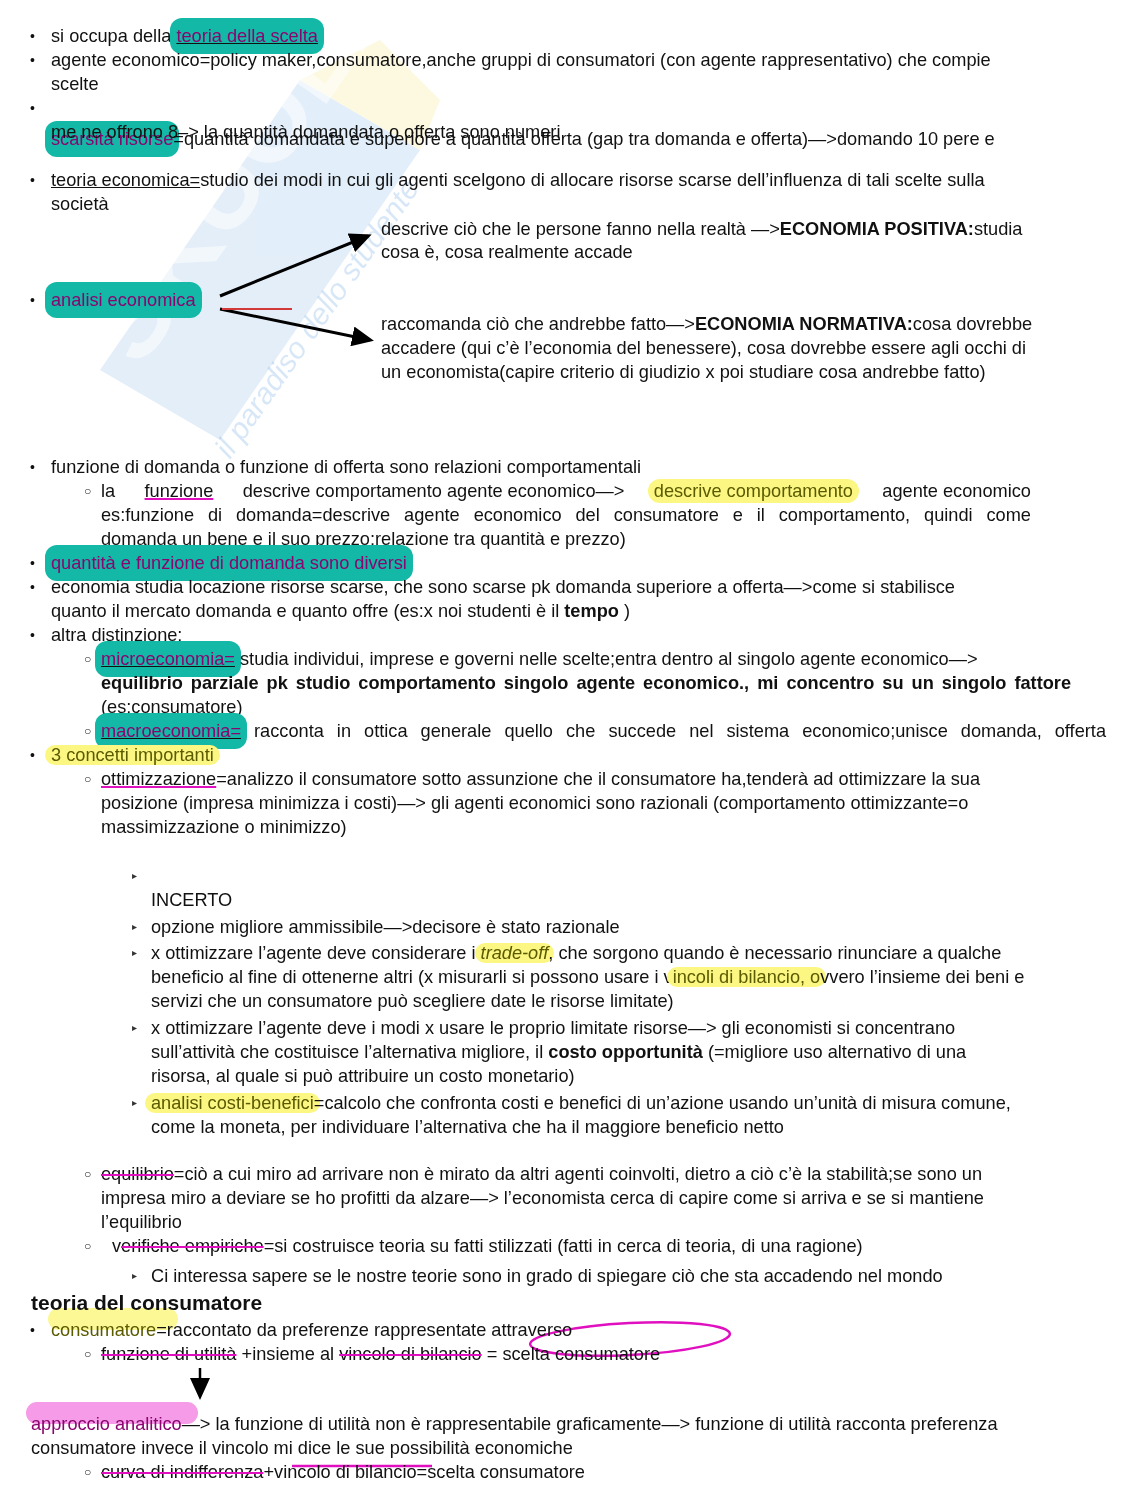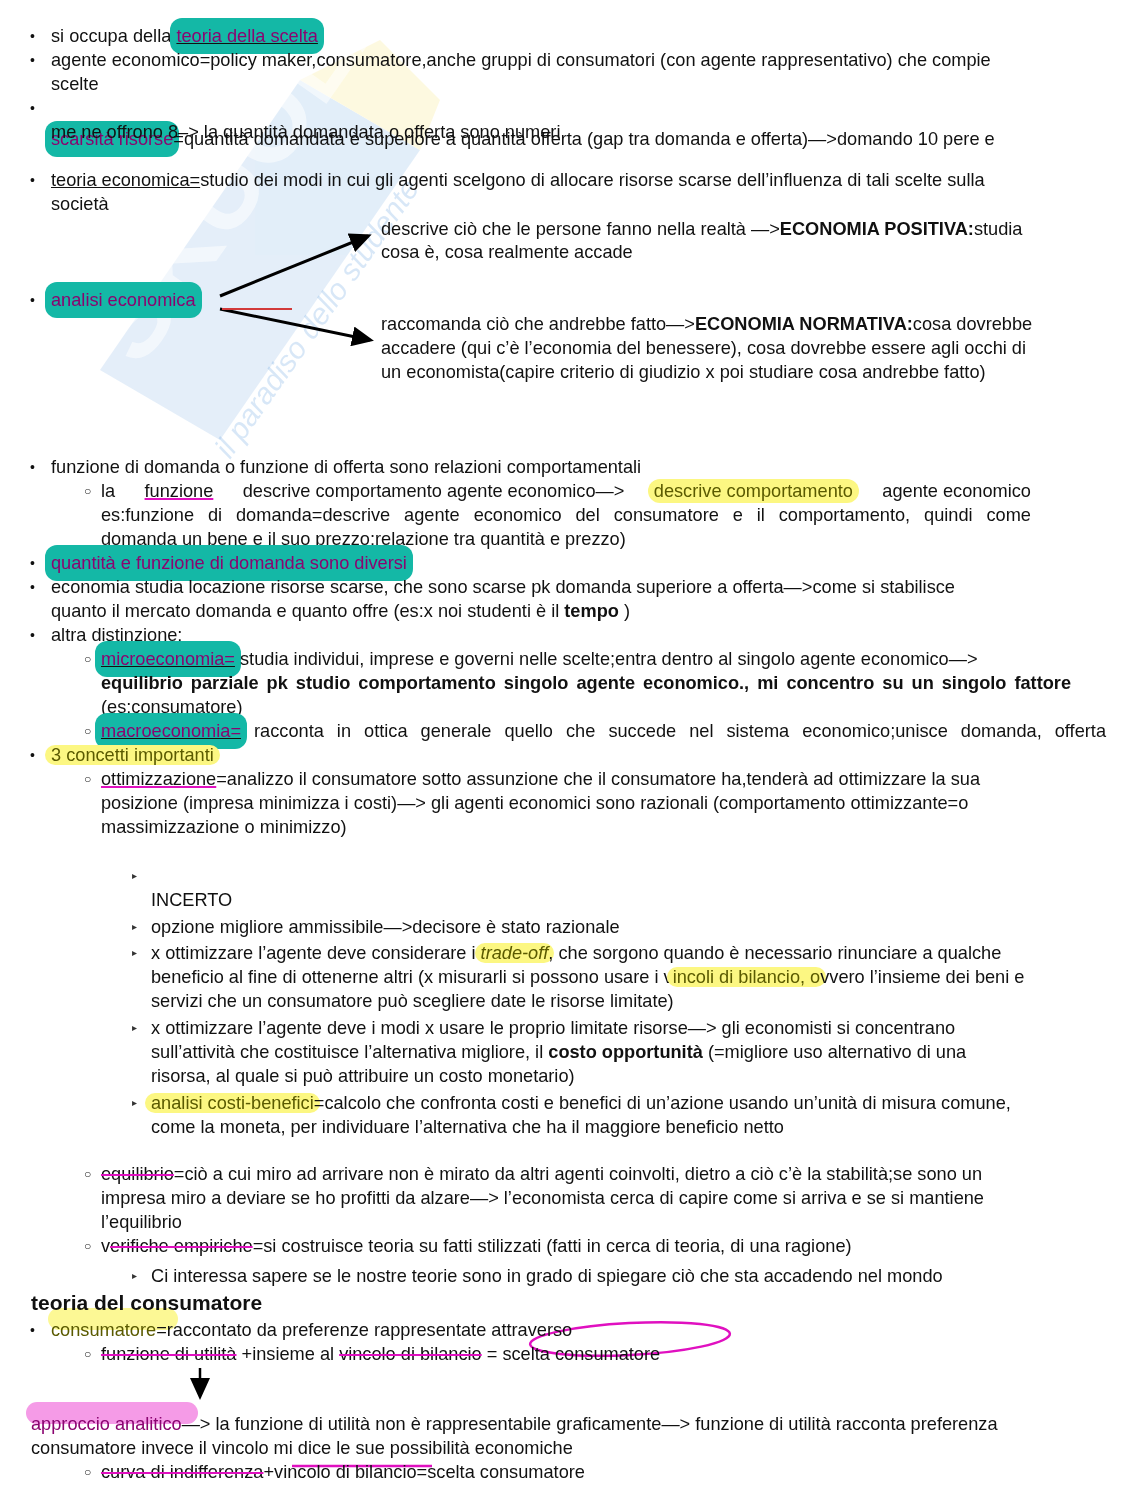--- a/index.html
+++ b/index.html
@@ -257,7 +257,7 @@
   <div class="ln" style="left:101px; top:1210px;">l’equilibrio</div>
 
   <span class="sub-bul" style="left:84px; top:1234px;">○</span>
-  <div class="ln" style="left:101px; top:1234px;text-align:right;">
+  <div class="ln" style="left:112px; top:1234px;text-align:right;">
     <span>v</span><span class="strike-pink">erifiche empiriche</span><span>=si costruisce teoria su fatti stilizzati (fatti in cerca di teoria, di una ragione)</span>
   </div>
 

